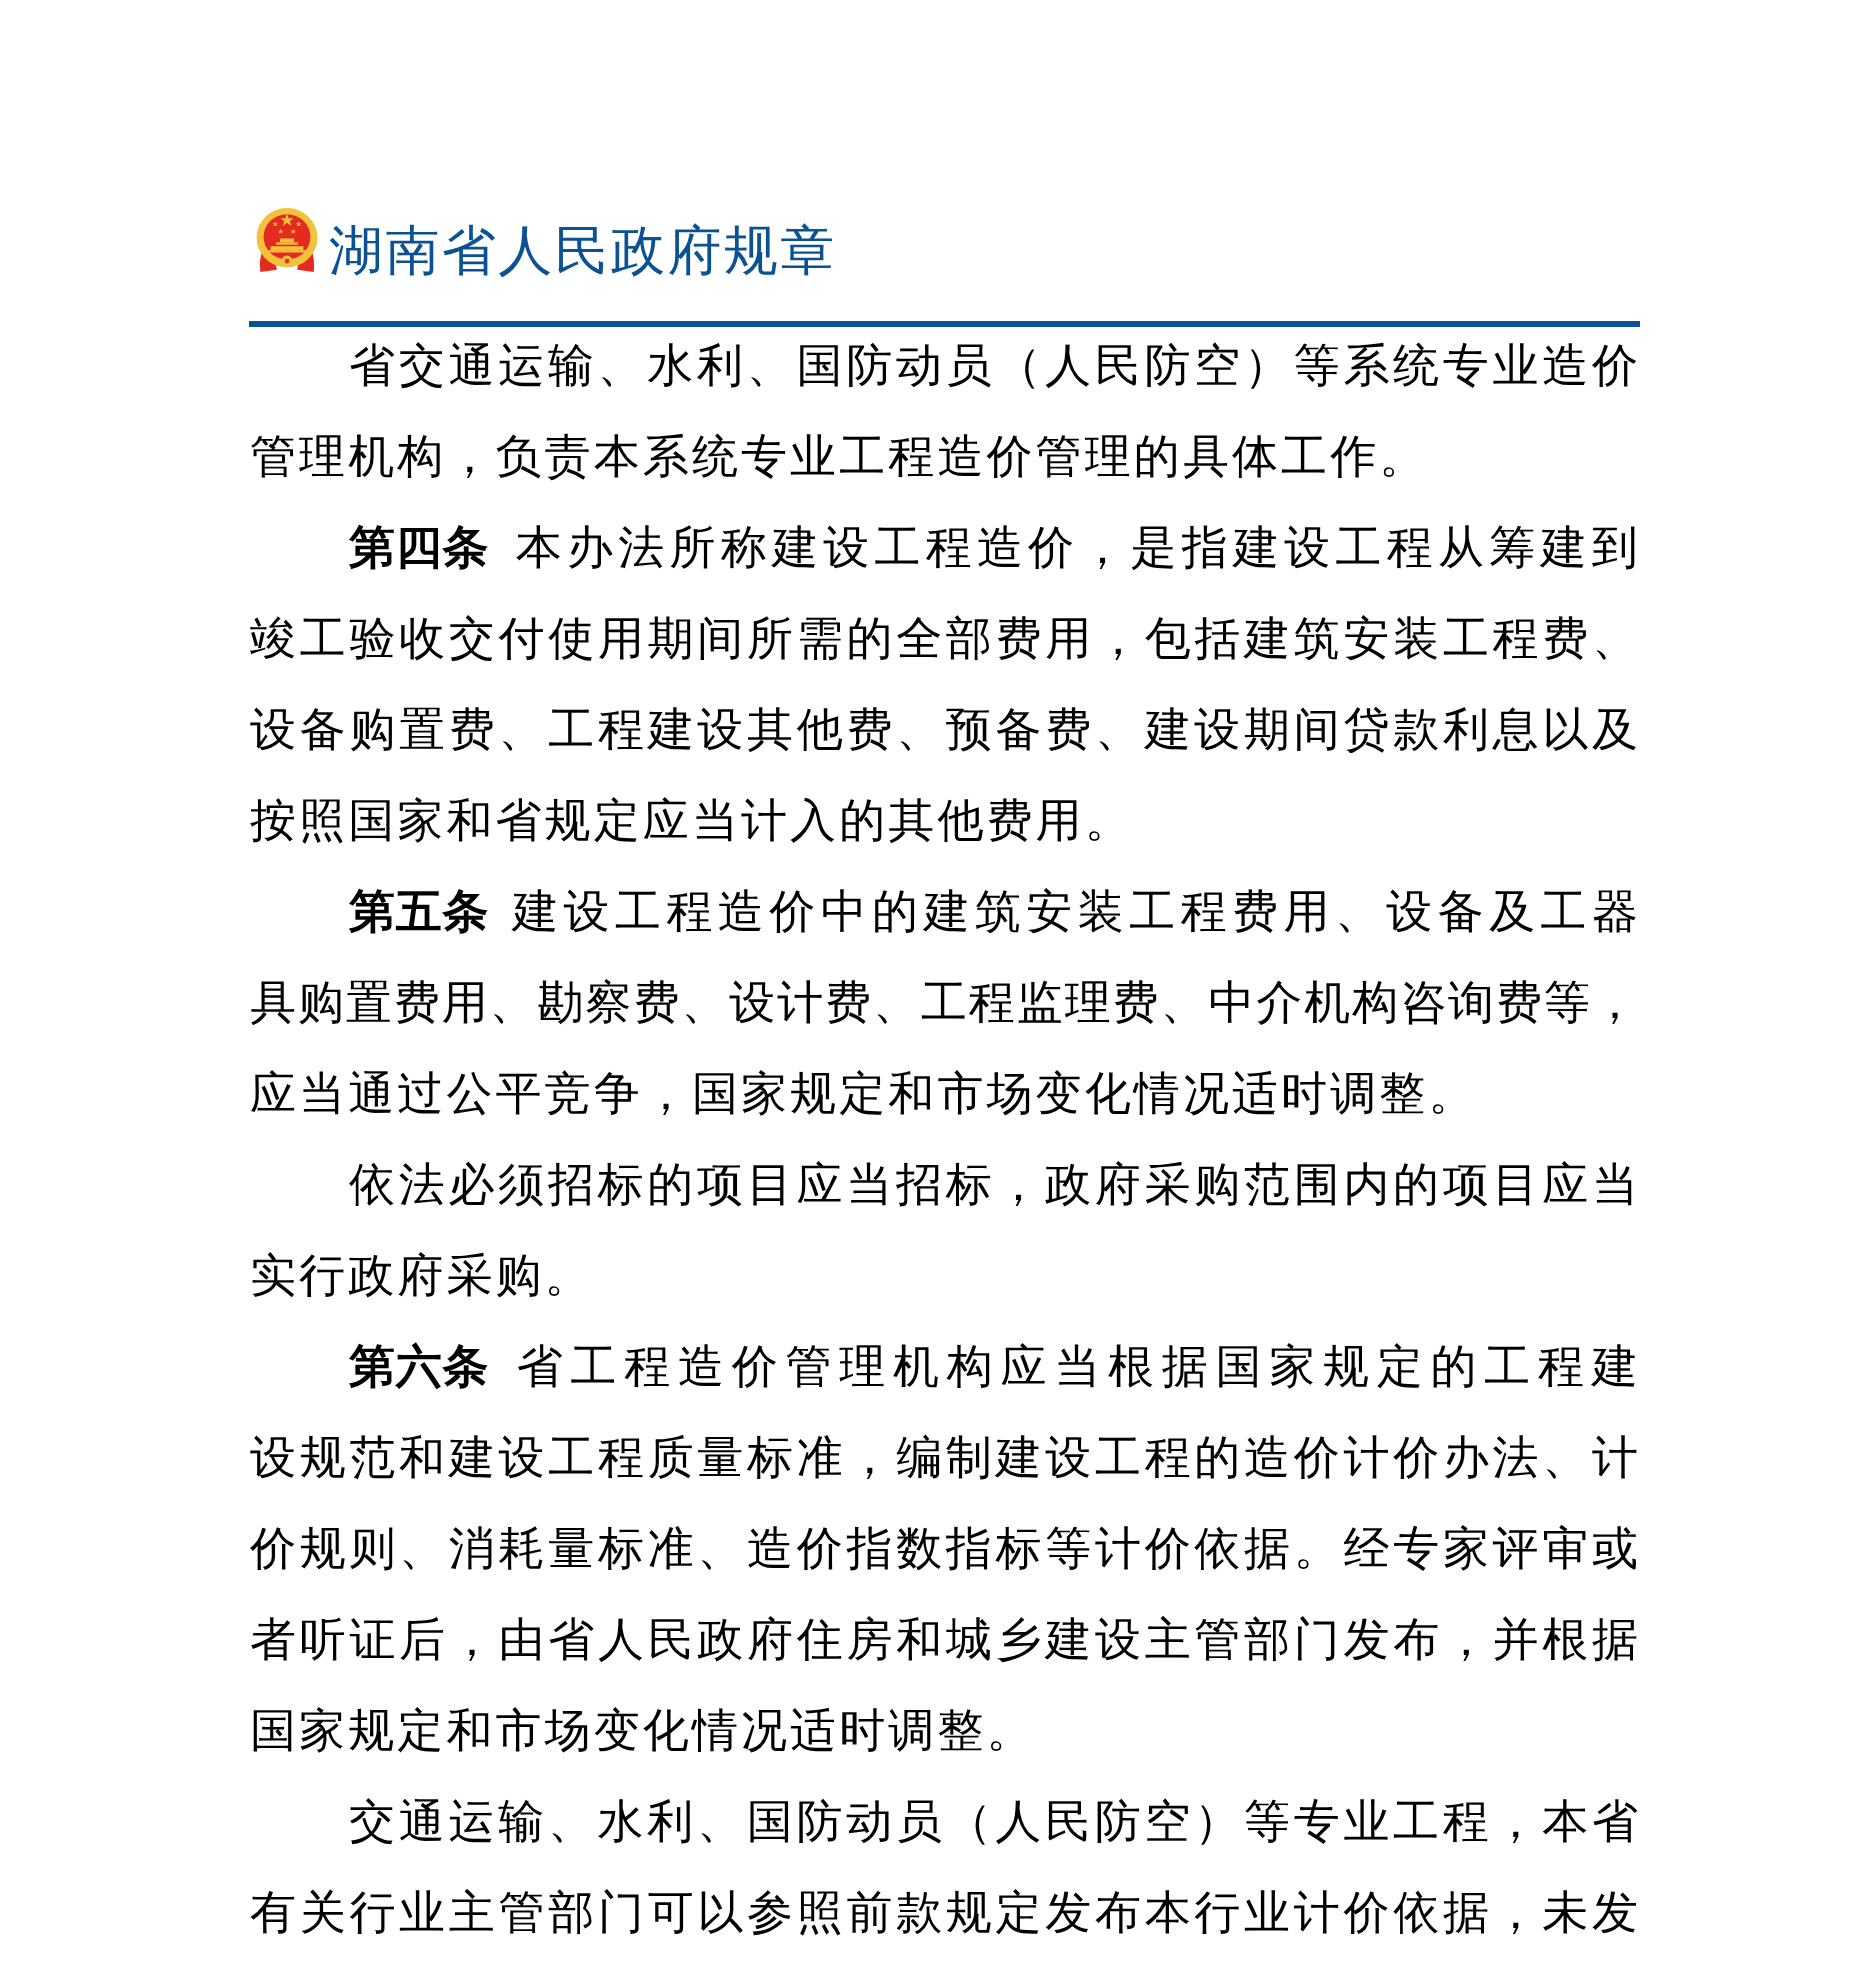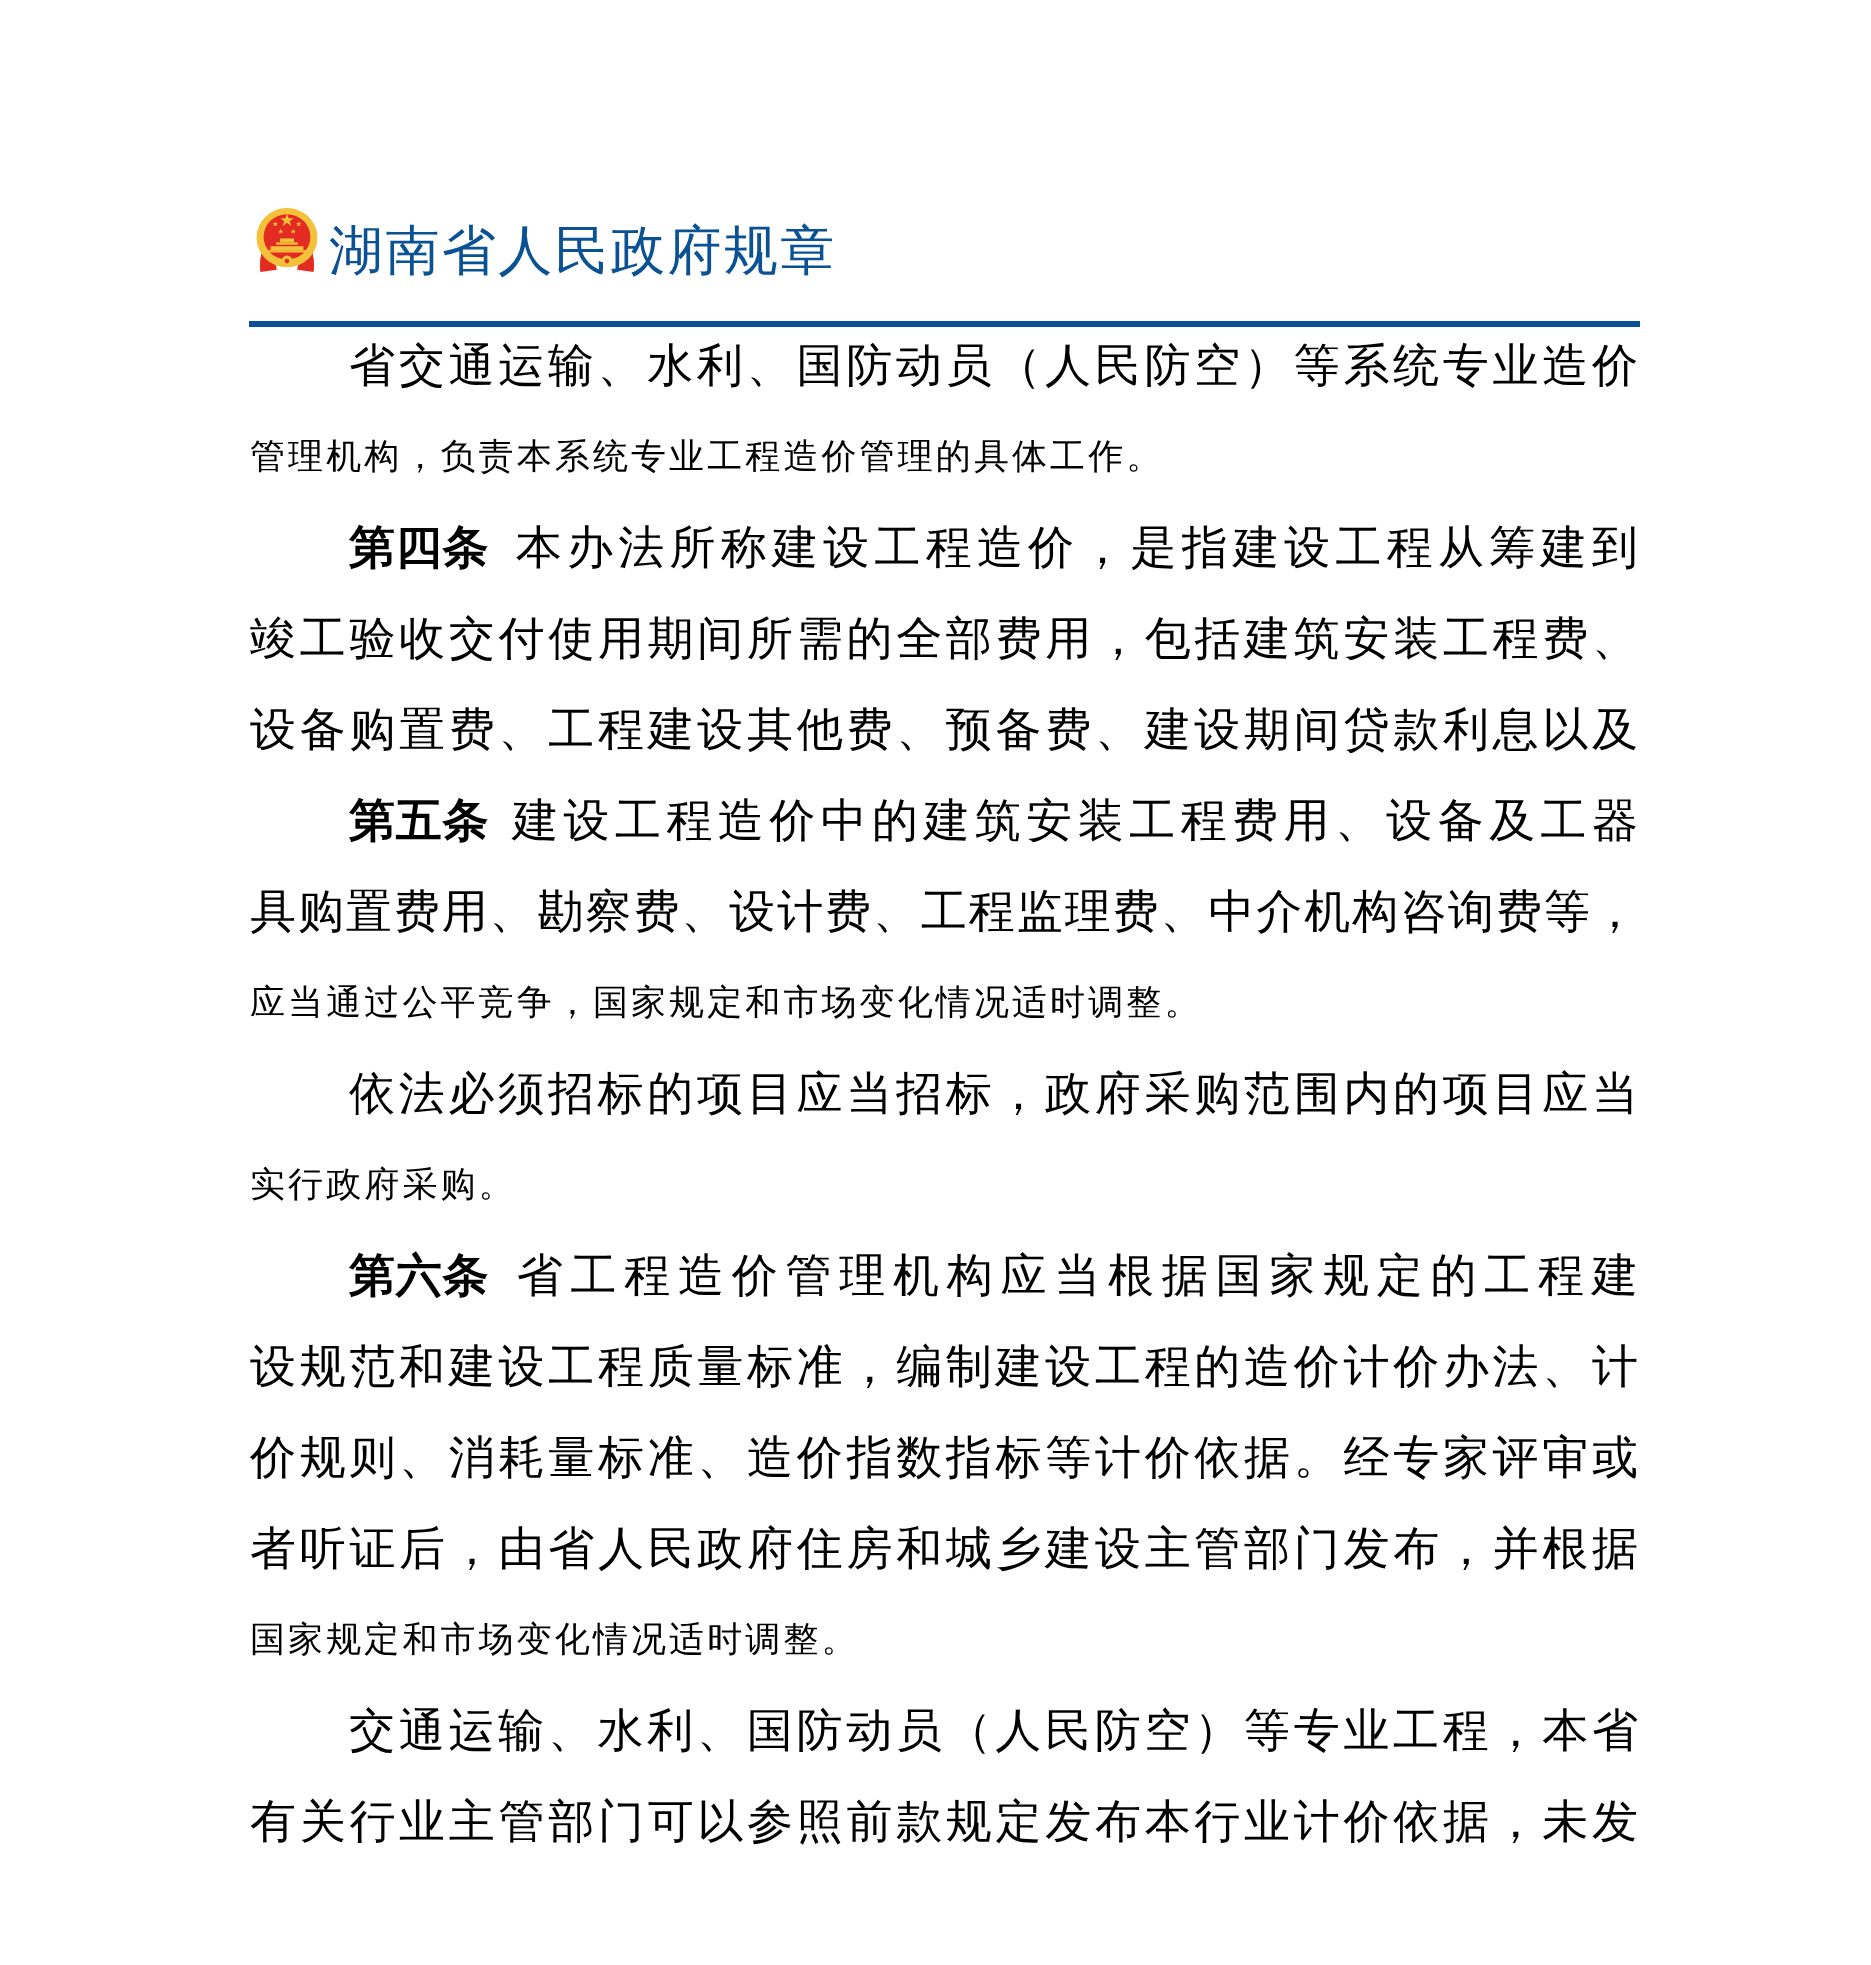--- a/index.html
+++ b/index.html
@@ -60,7 +60,7 @@
   .line {
     height: 91px;
     line-height: 91px;
-    font-size: 35px;
+    font-size: 46px;
     white-space: nowrap;
     overflow: visible;
     text-align: justify;

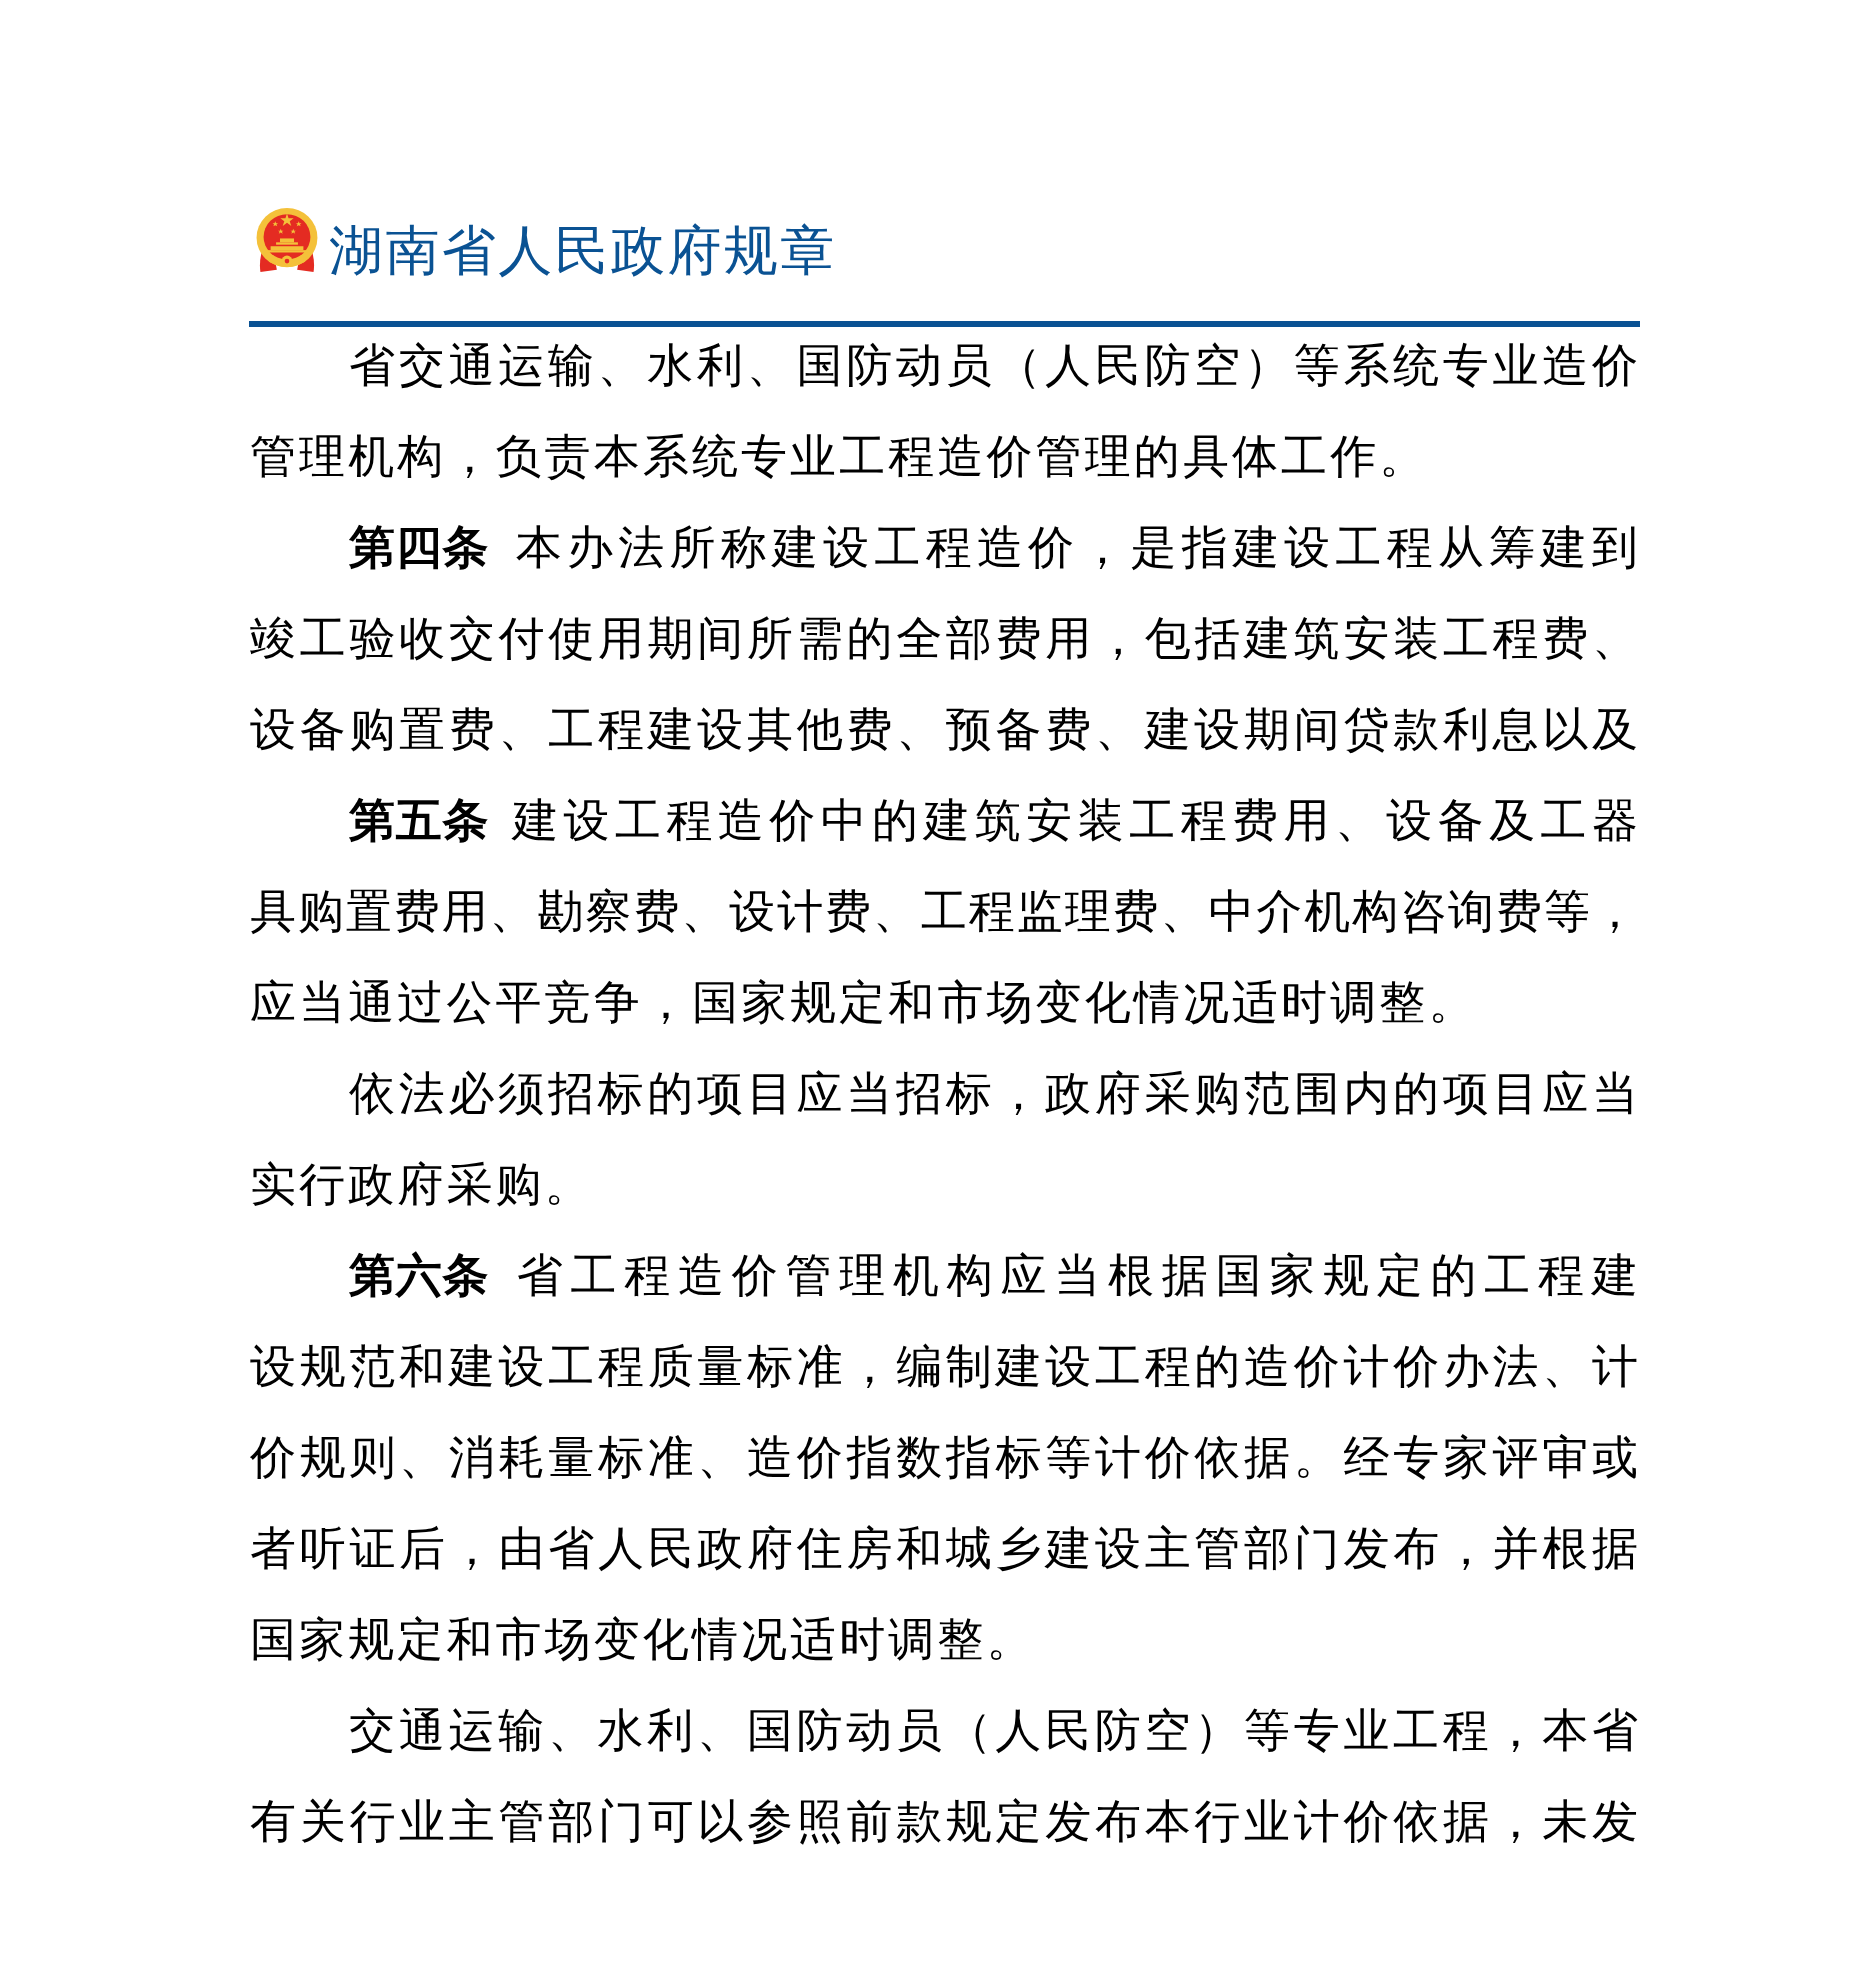--- a/index.html
+++ b/index.html
@@ -244,6 +244,7 @@
         <span class="ch">以</span>
         <span class="ch">及</span>
       </div>
+      <div class="line last"><span>按照国家和省规定应当计入的其他费用。</span></div>
       <div class="line-flex indent">
         <span class="article-label ch" style="margin-right: 4px;">第五条</span>
         <span class="ch" style="width: 7.9px;"></span>

